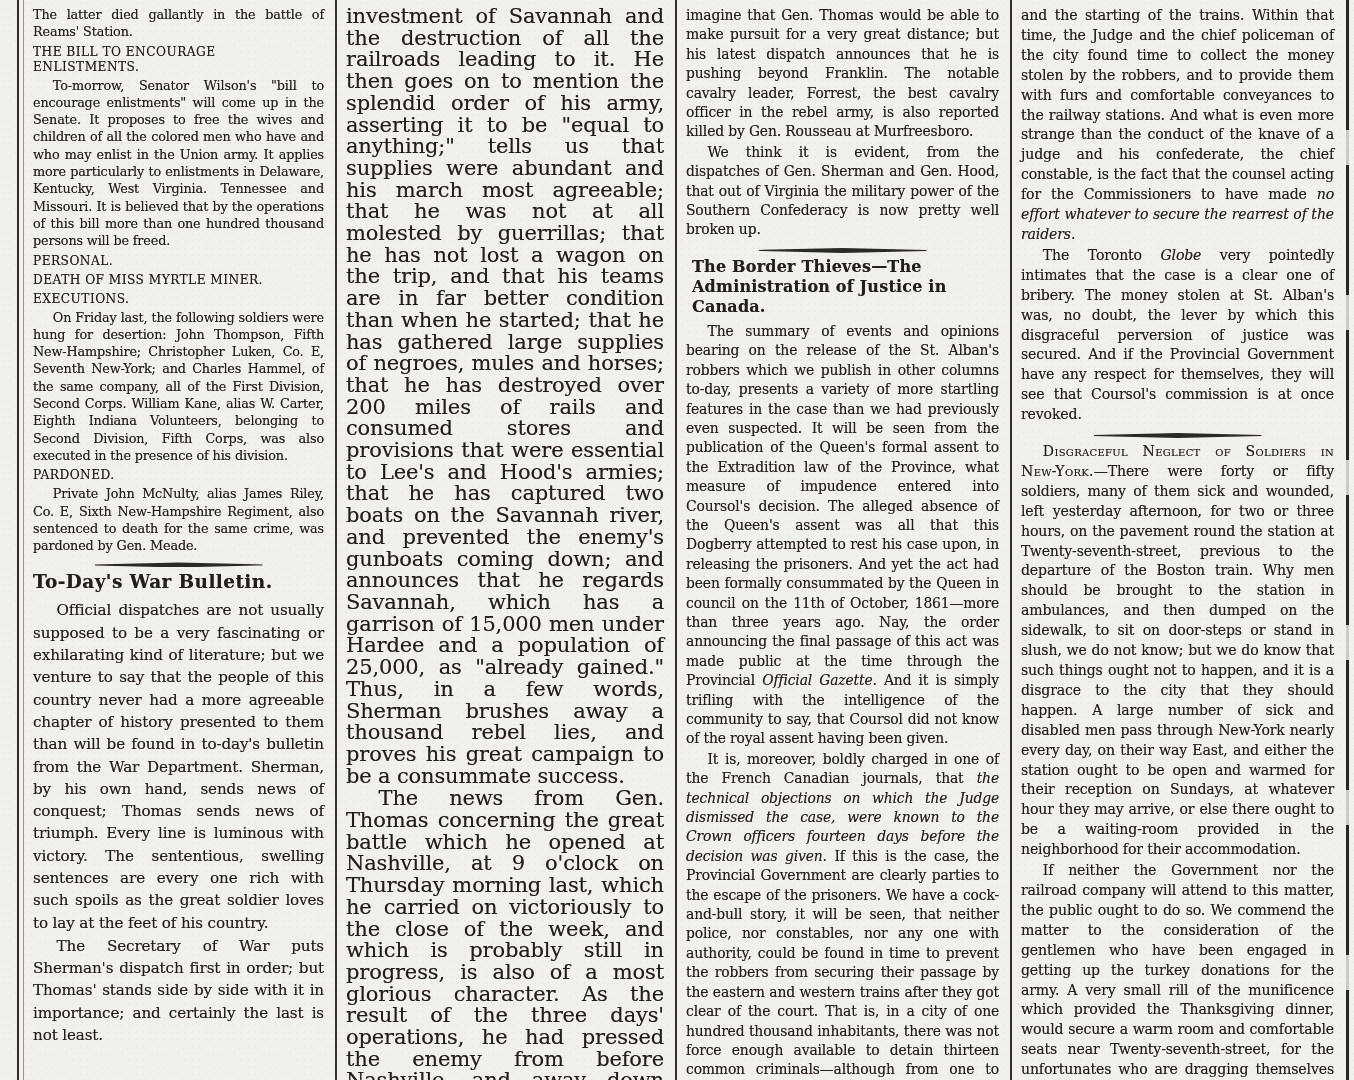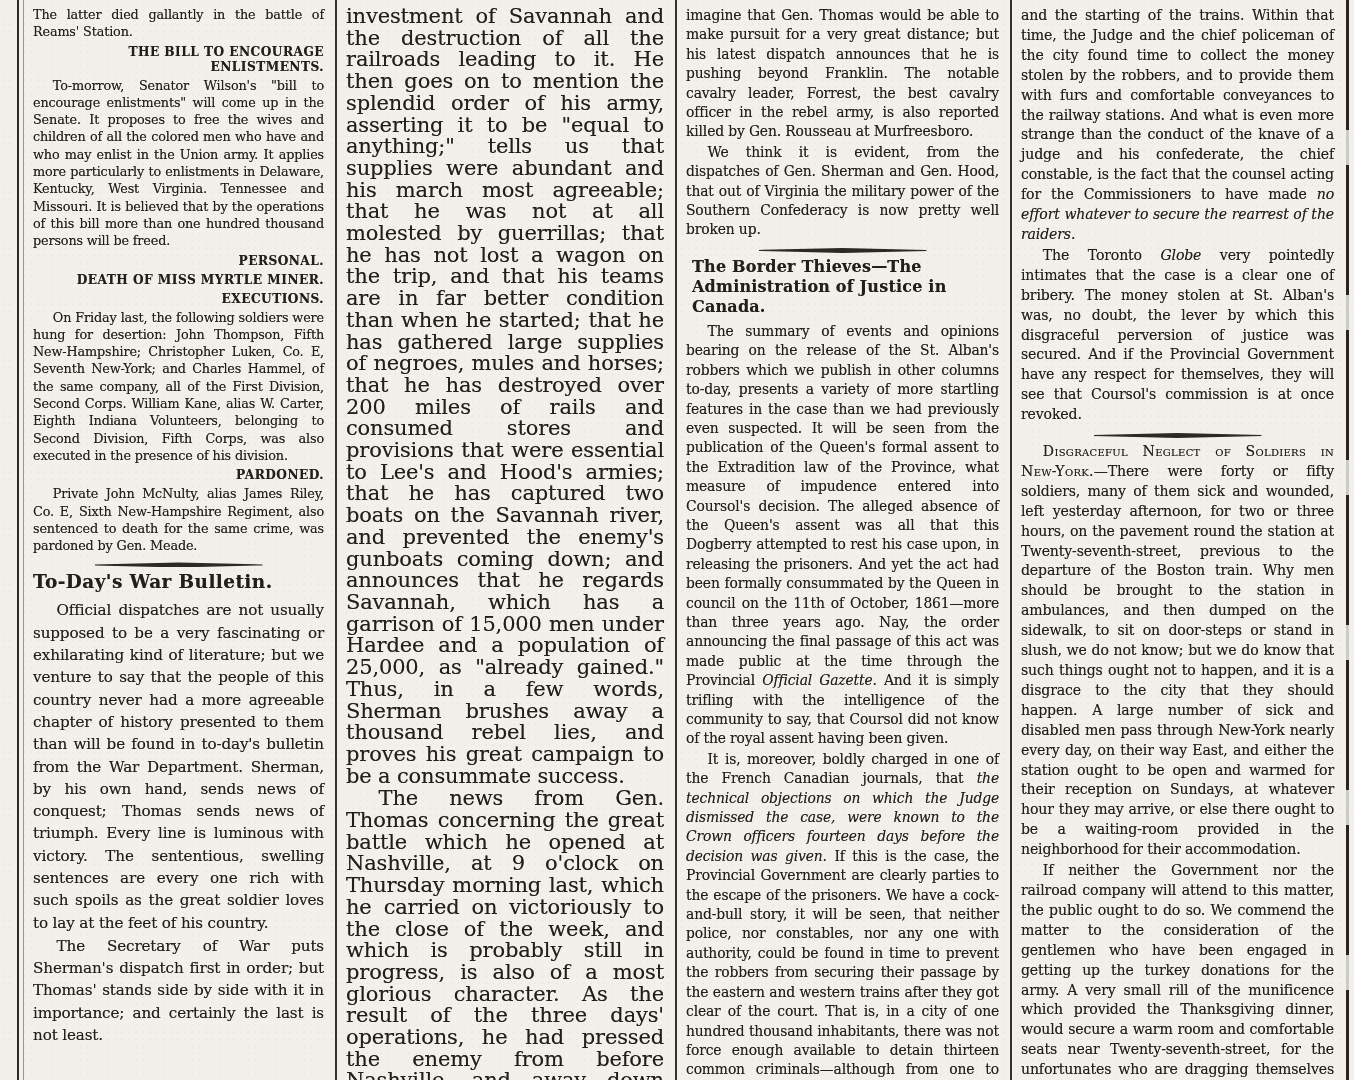--- a/index.html
+++ b/index.html
@@ -34,7 +34,7 @@
   .col-2{font-size:21px;line-height:21.7px;}
   .col-3{font-size:13.9px;line-height:19.4px;}
   .col-4{font-size:14.1px;line-height:19.9px;}
-  .subhead{display:block;text-align:right;text-indent:0;font-weight:bold;
+  .subhead{display:block;text-align:left;text-indent:0;font-weight:normal;
     font-size:12.2px;letter-spacing:.45px;margin:4px 0 2px;line-height:15px;}
   .headline{display:block;text-indent:0;font-weight:bold;
     font-size:18.5px;letter-spacing:.4px;margin:3px 0 6px;line-height:22px;}

